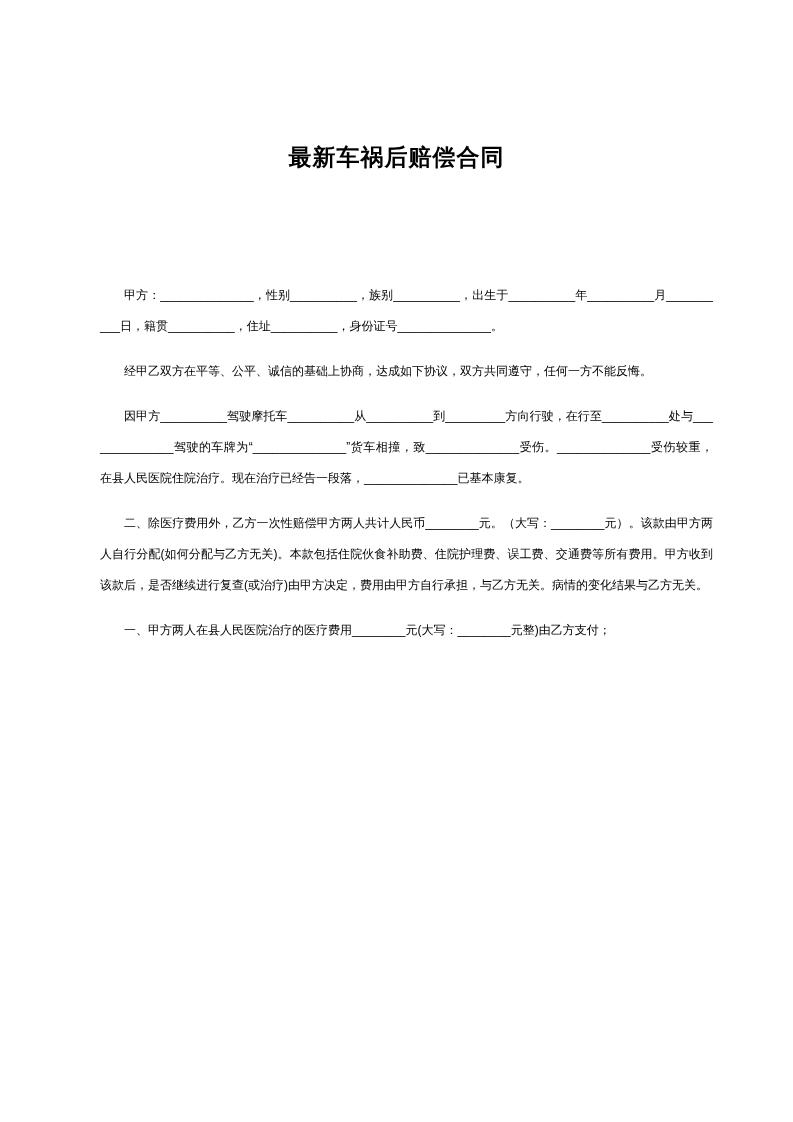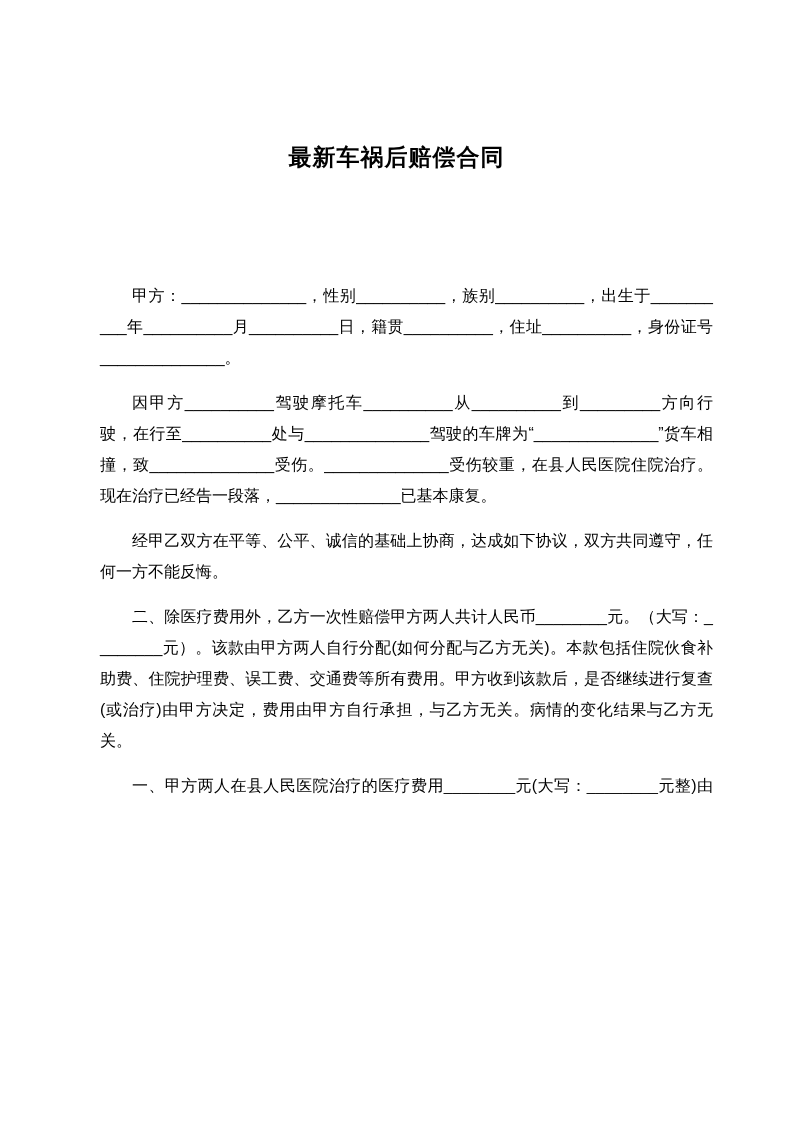--- a/index.html
+++ b/index.html
@@ -32,7 +32,7 @@
     }
     .content p {
       margin: 0 0 14px 0;
-      font-size: 16px;
+      font-size: 12px;
       line-height: 31px;
       text-align: justify;
       text-indent: 2em;

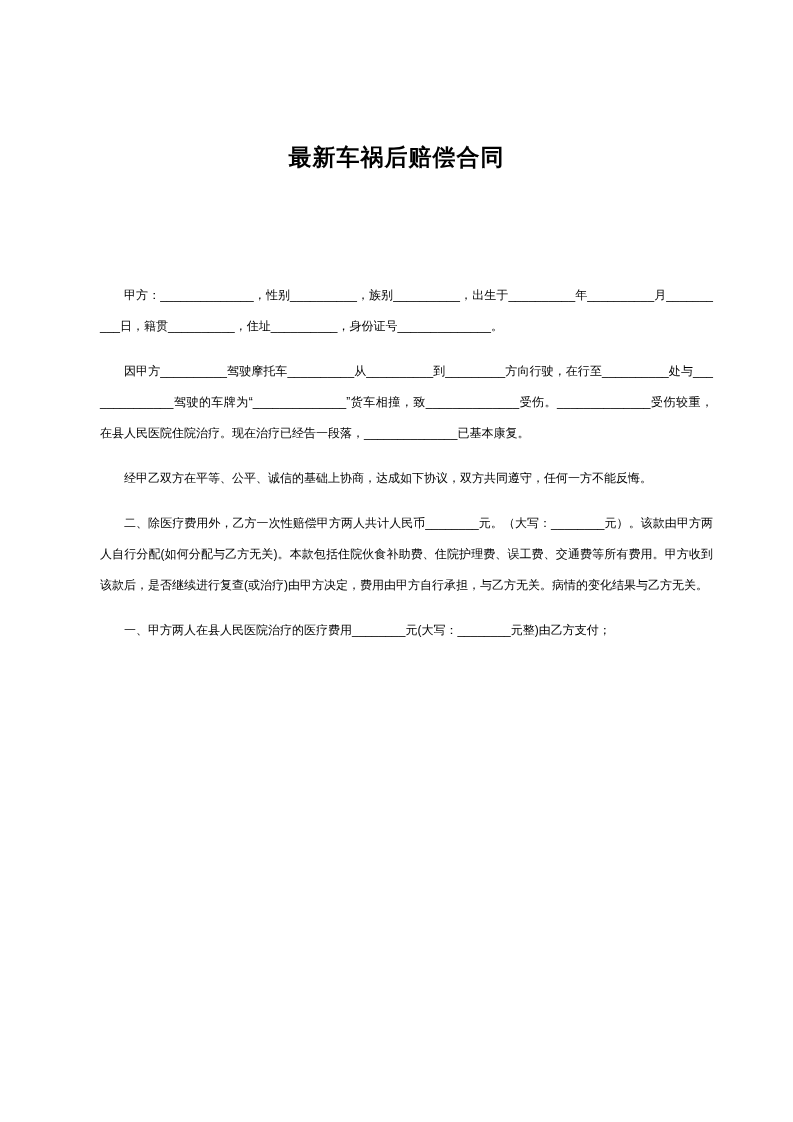--- a/index.html
+++ b/index.html
@@ -57,8 +57,8 @@
 
   <div class="content">
     <p>甲方：______________，性别__________，族别__________，出生于__________年__________月__________日，籍贯__________，住址__________，身份证号______________。</p>
+    <p>经甲乙双方在平等、公平、诚信的基础上协商，达成如下协议，双方共同遵守，任何一方不能反悔。</p>
     <p>因甲方__________驾驶摩托车__________从__________到_________方向行驶，在行至__________处与______________驾驶的车牌为“______________”货车相撞，致______________受伤。______________受伤较重，在县人民医院住院治疗。现在治疗已经告一段落，______________已基本康复。</p>
-    <p>经甲乙双方在平等、公平、诚信的基础上协商，达成如下协议，双方共同遵守，任何一方不能反悔。</p>
     <p>二、除医疗费用外，乙方一次性赔偿甲方两人共计人民币________元。（大写：________元）。该款由甲方两人自行分配(如何分配与乙方无关)。本款包括住院伙食补助费、住院护理费、误工费、交通费等所有费用。甲方收到该款后，是否继续进行复查(或治疗)由甲方决定，费用由甲方自行承担，与乙方无关。病情的变化结果与乙方无关。</p>
     <p>一、甲方两人在县人民医院治疗的医疗费用________元(大写：________元整)由乙方支付；</p>
   </div>

